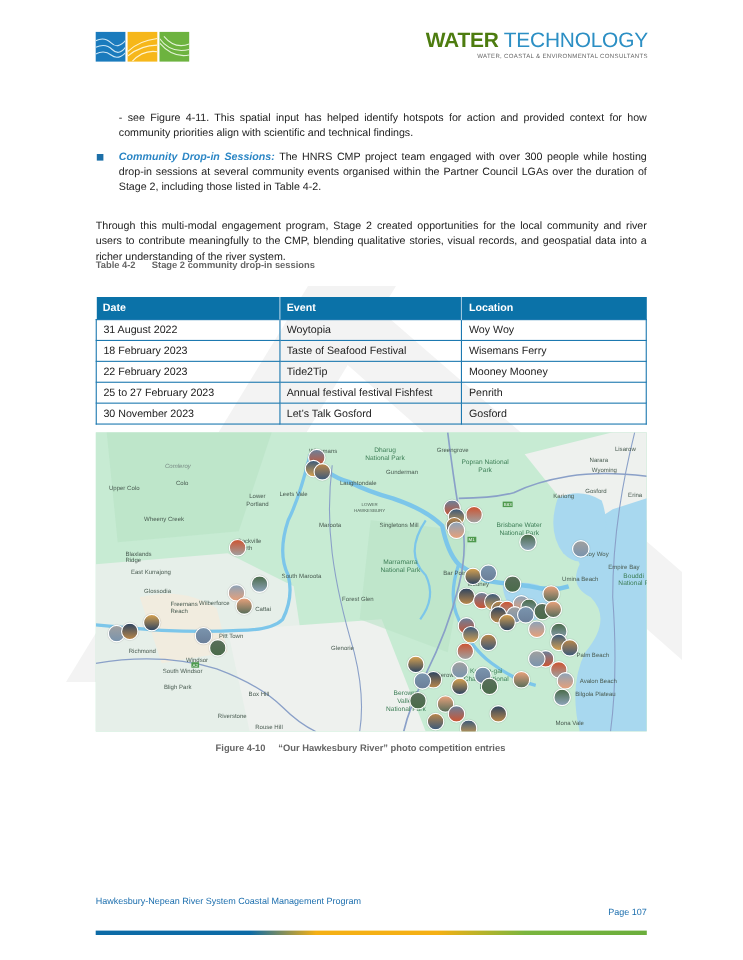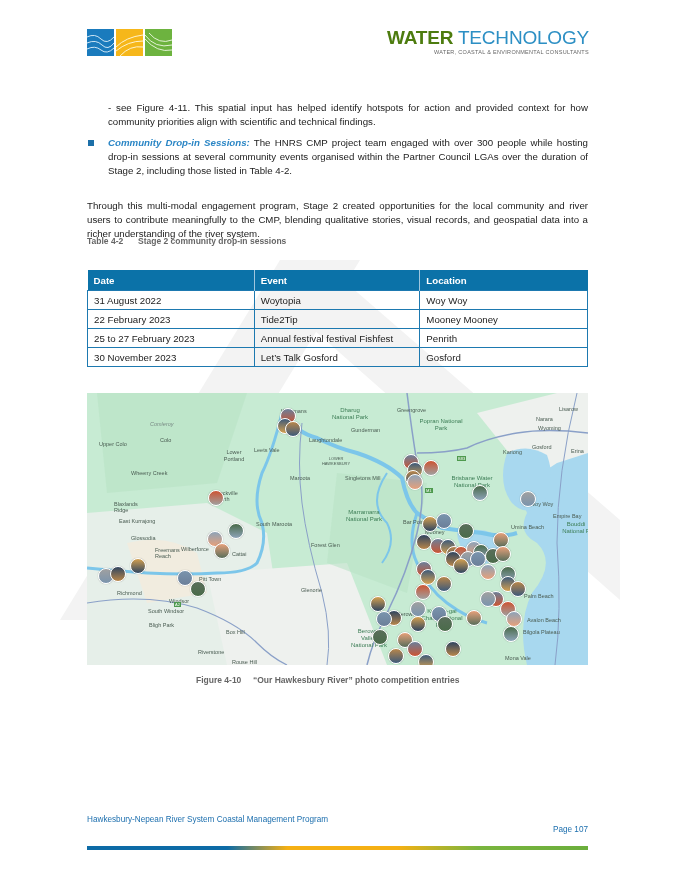--- a/index.html
+++ b/index.html
@@ -95,6 +95,11 @@
       <td>31 August 2022</td>
       <td>Woytopia</td>
       <td>Woy Woy</td>
+    </tr>
+    <tr>
+      <td>18 February 2023</td>
+      <td>Taste of Seafood Festival</td>
+      <td>Wisemans Ferry</td>
     </tr>
     <tr>
       <td>22 February 2023</td>

